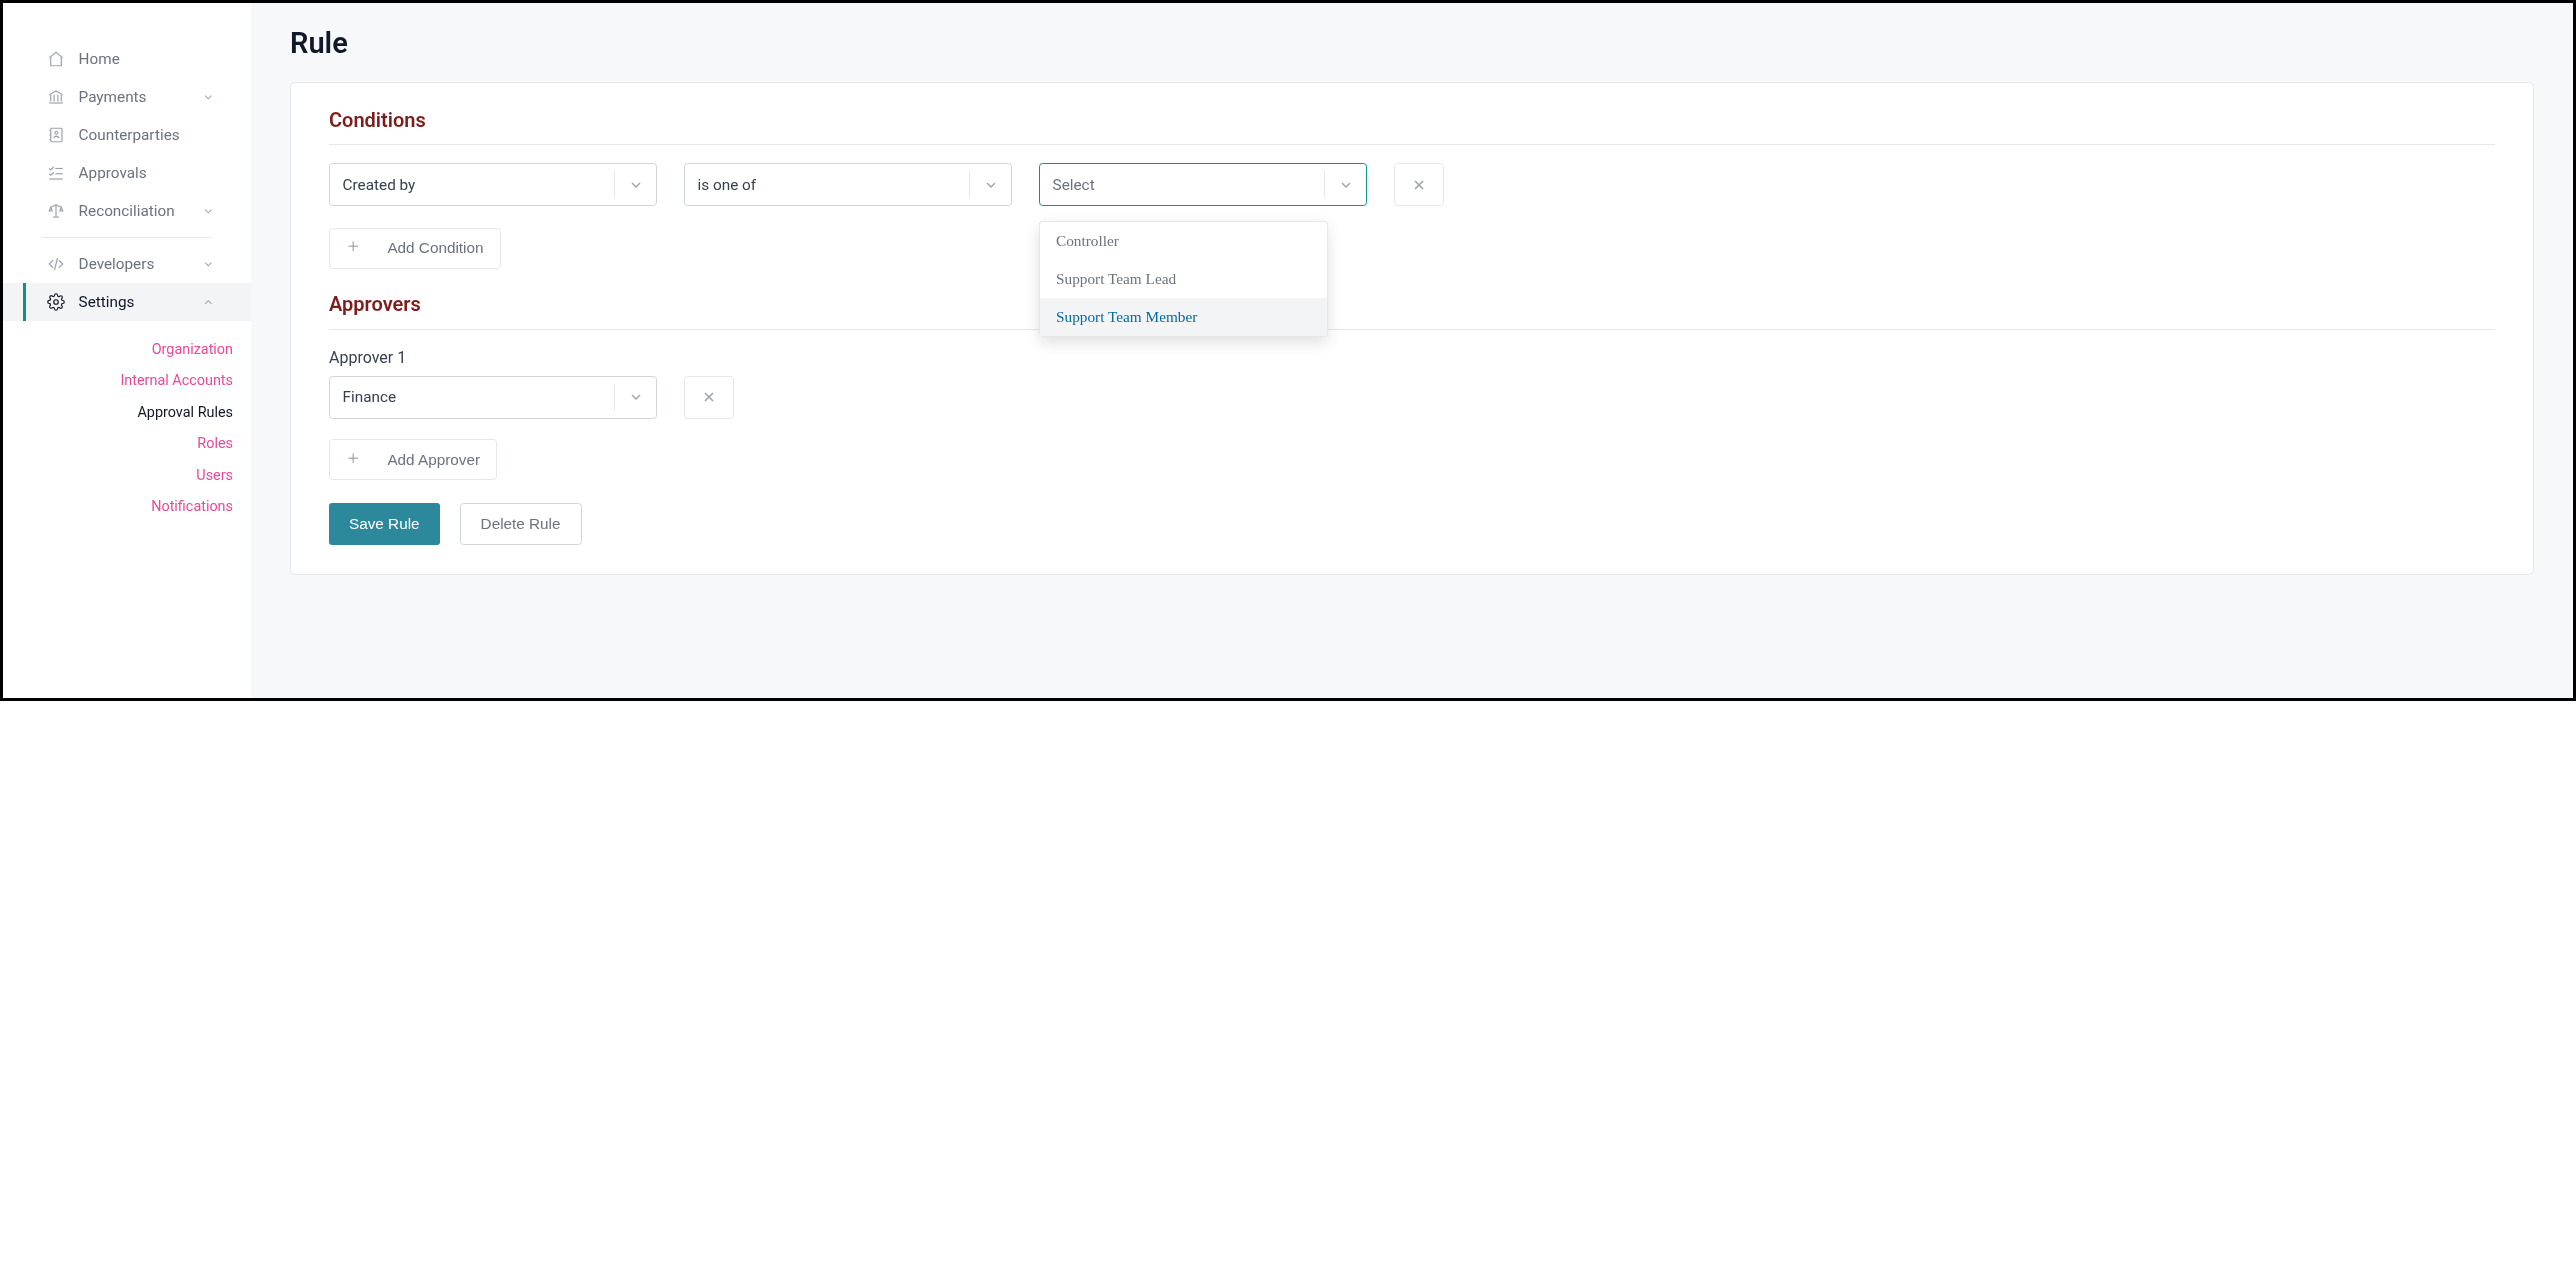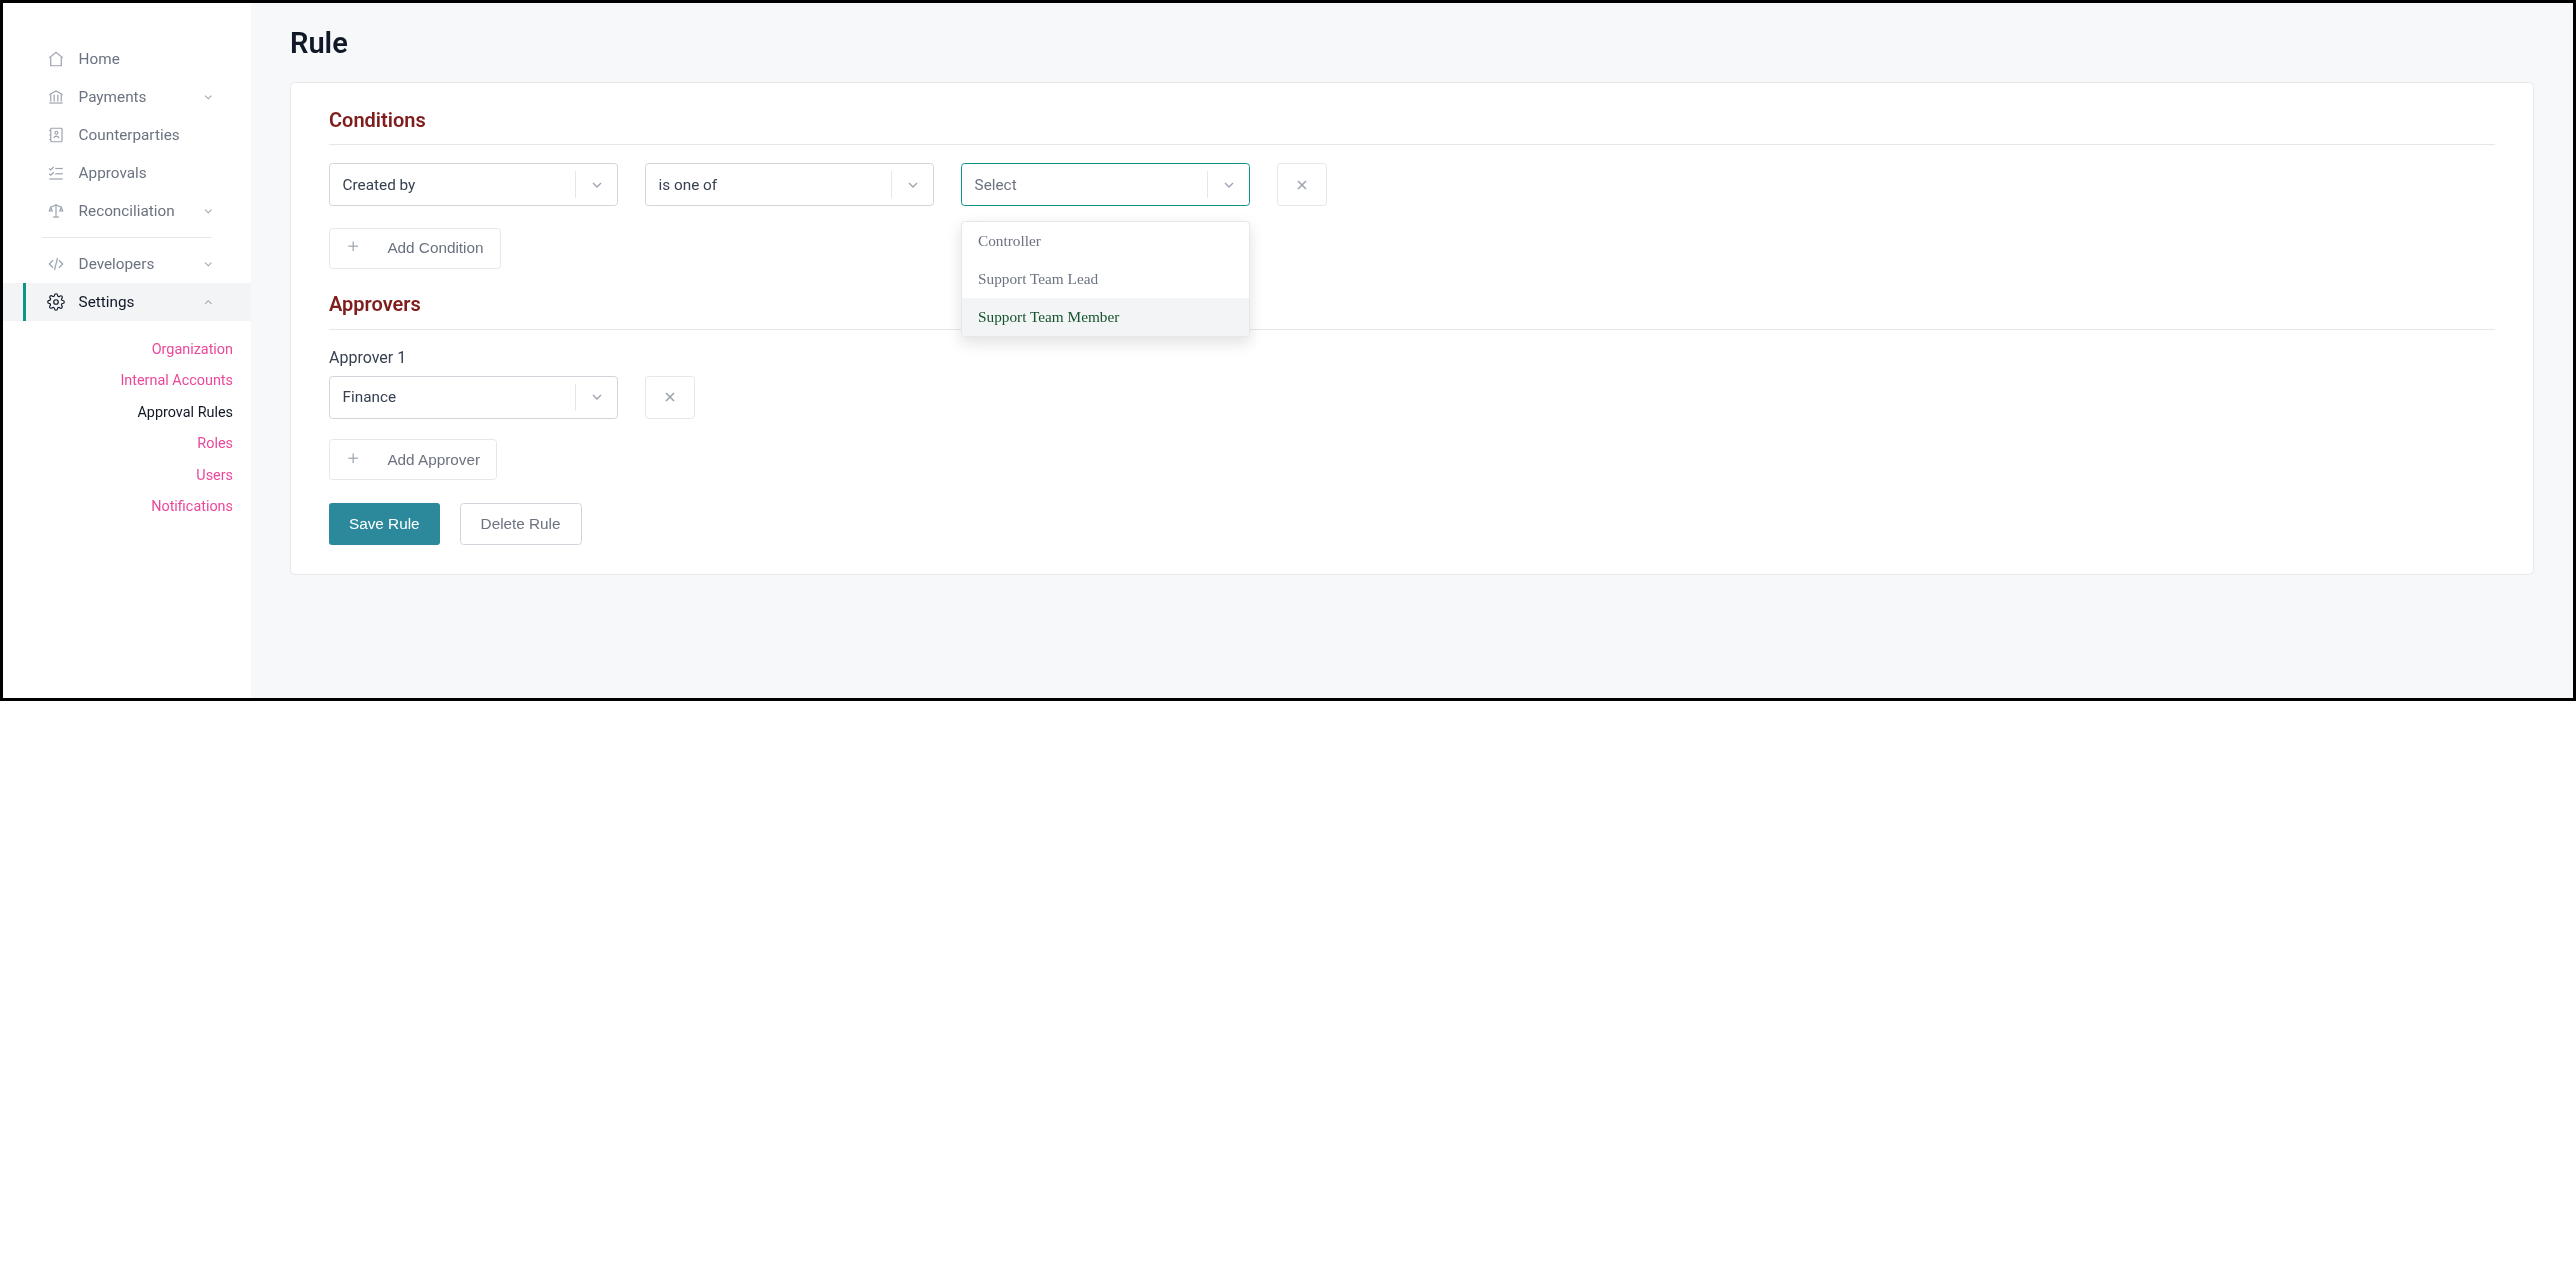--- a/index.html
+++ b/index.html
@@ -119,7 +119,7 @@
     border: 0.9px solid #d1d5db;
     border-radius: 3.6px;
     height: 43px;
-    width: 289px;
+    width: 328px;
     background: #fff;
     padding: 0 0 0 12.6px;
     color: #374151;

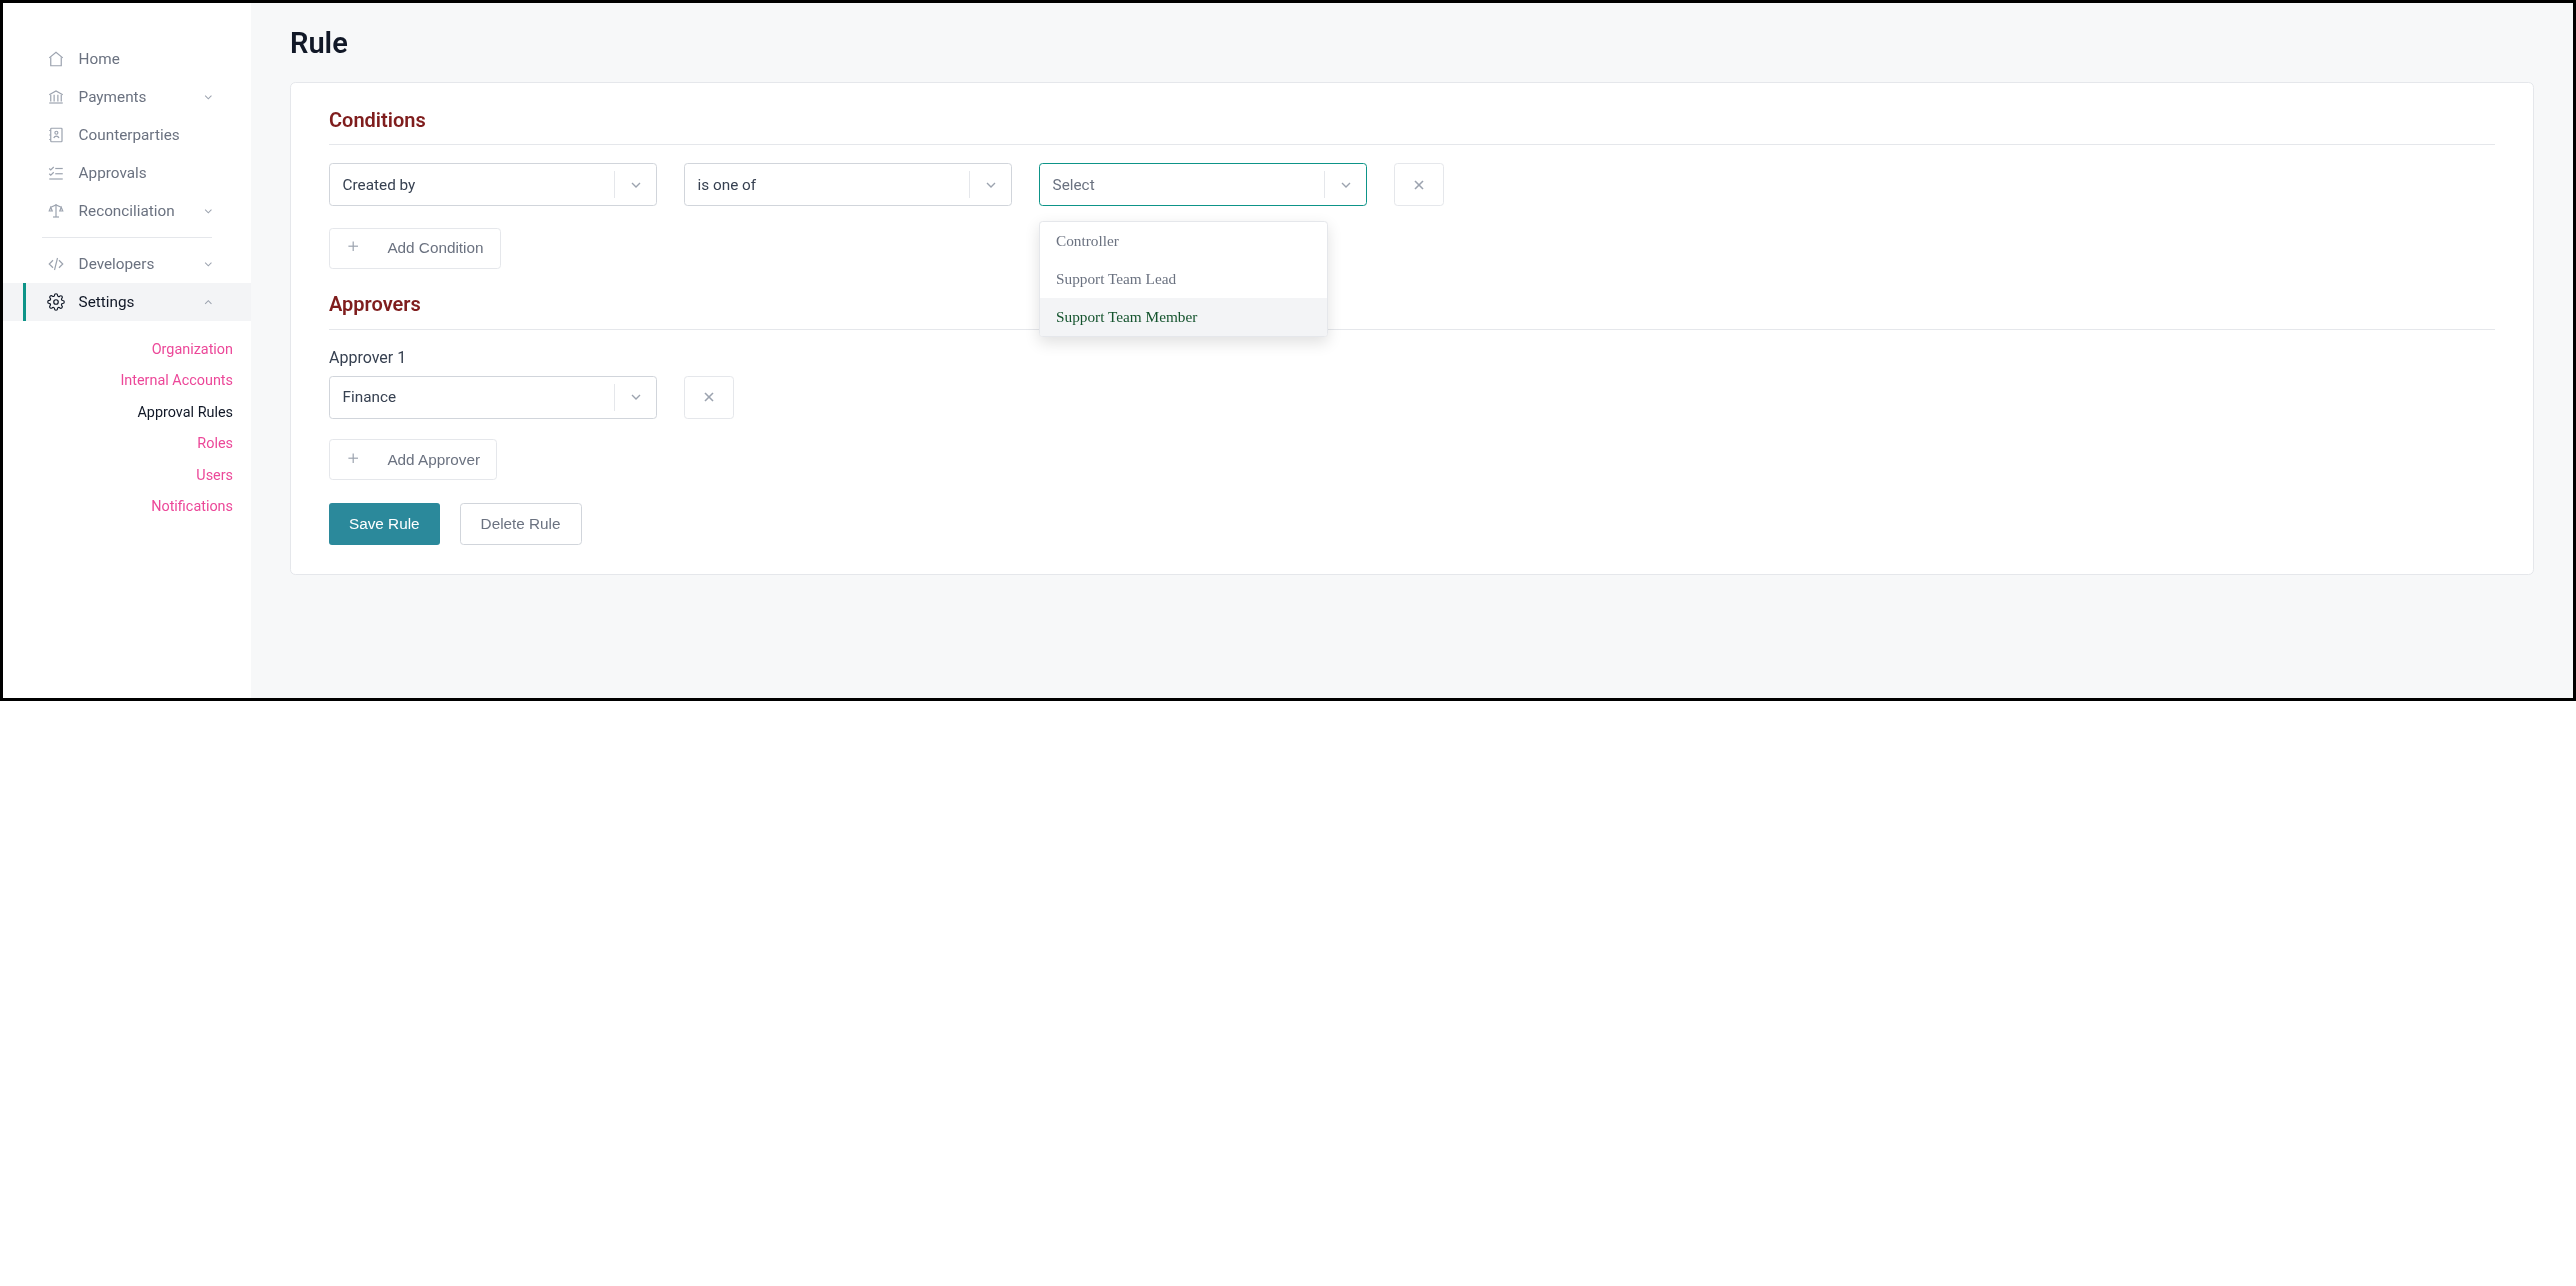--- a/index.html
+++ b/index.html
@@ -221,7 +221,7 @@
   }
   .dropdown .option.hover {
     background: #f3f4f6;
-    color: #14532d;
+    color: #0369a1;
   }
   
   .select-wrap { position: relative; }

